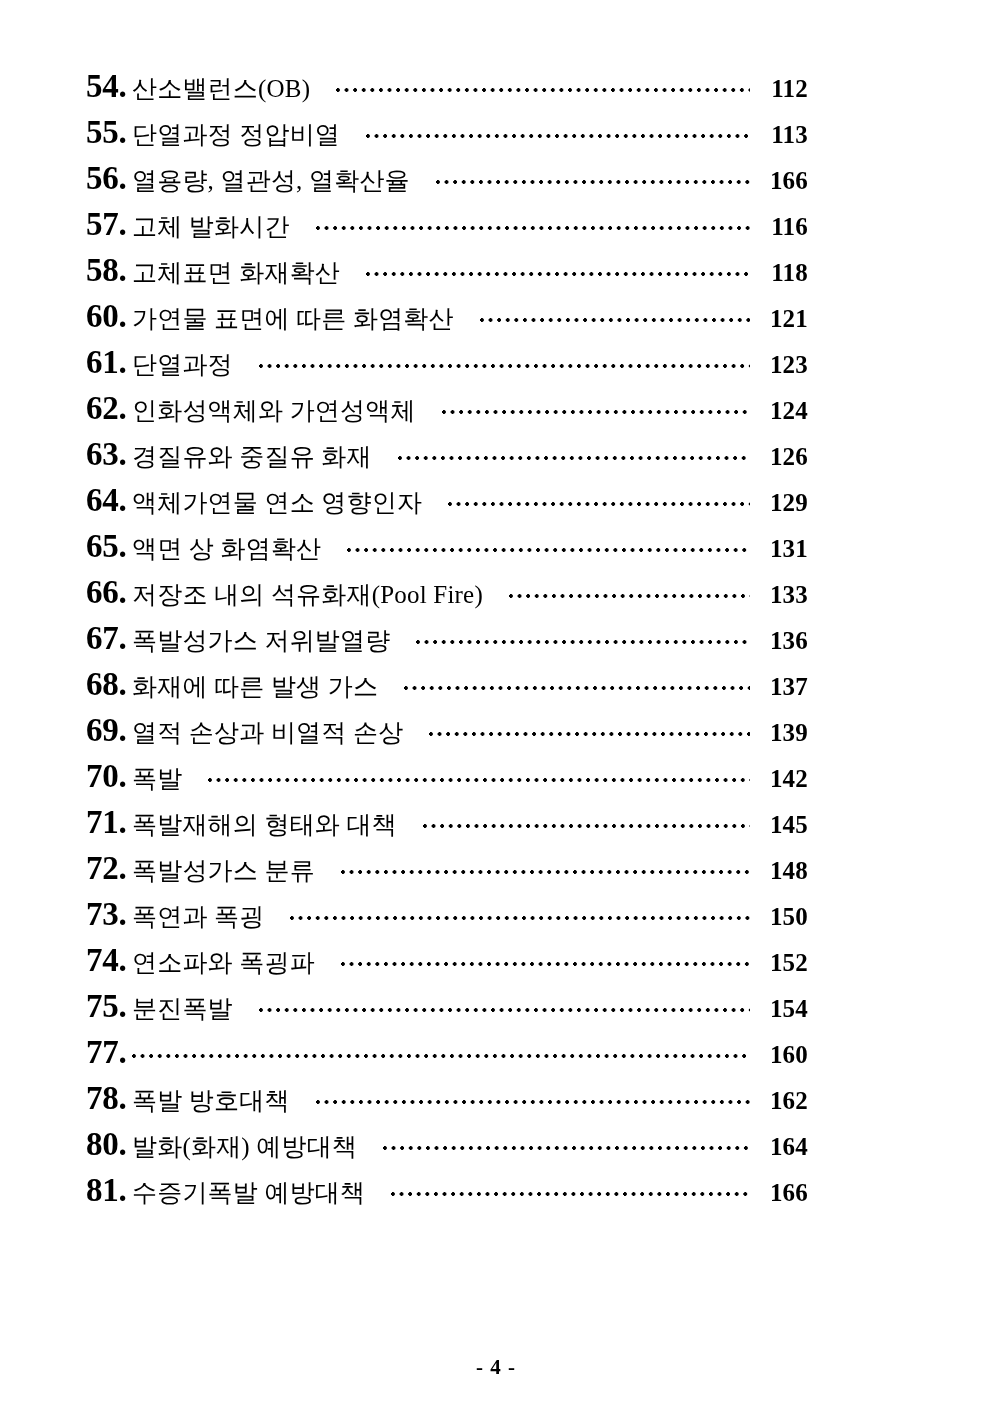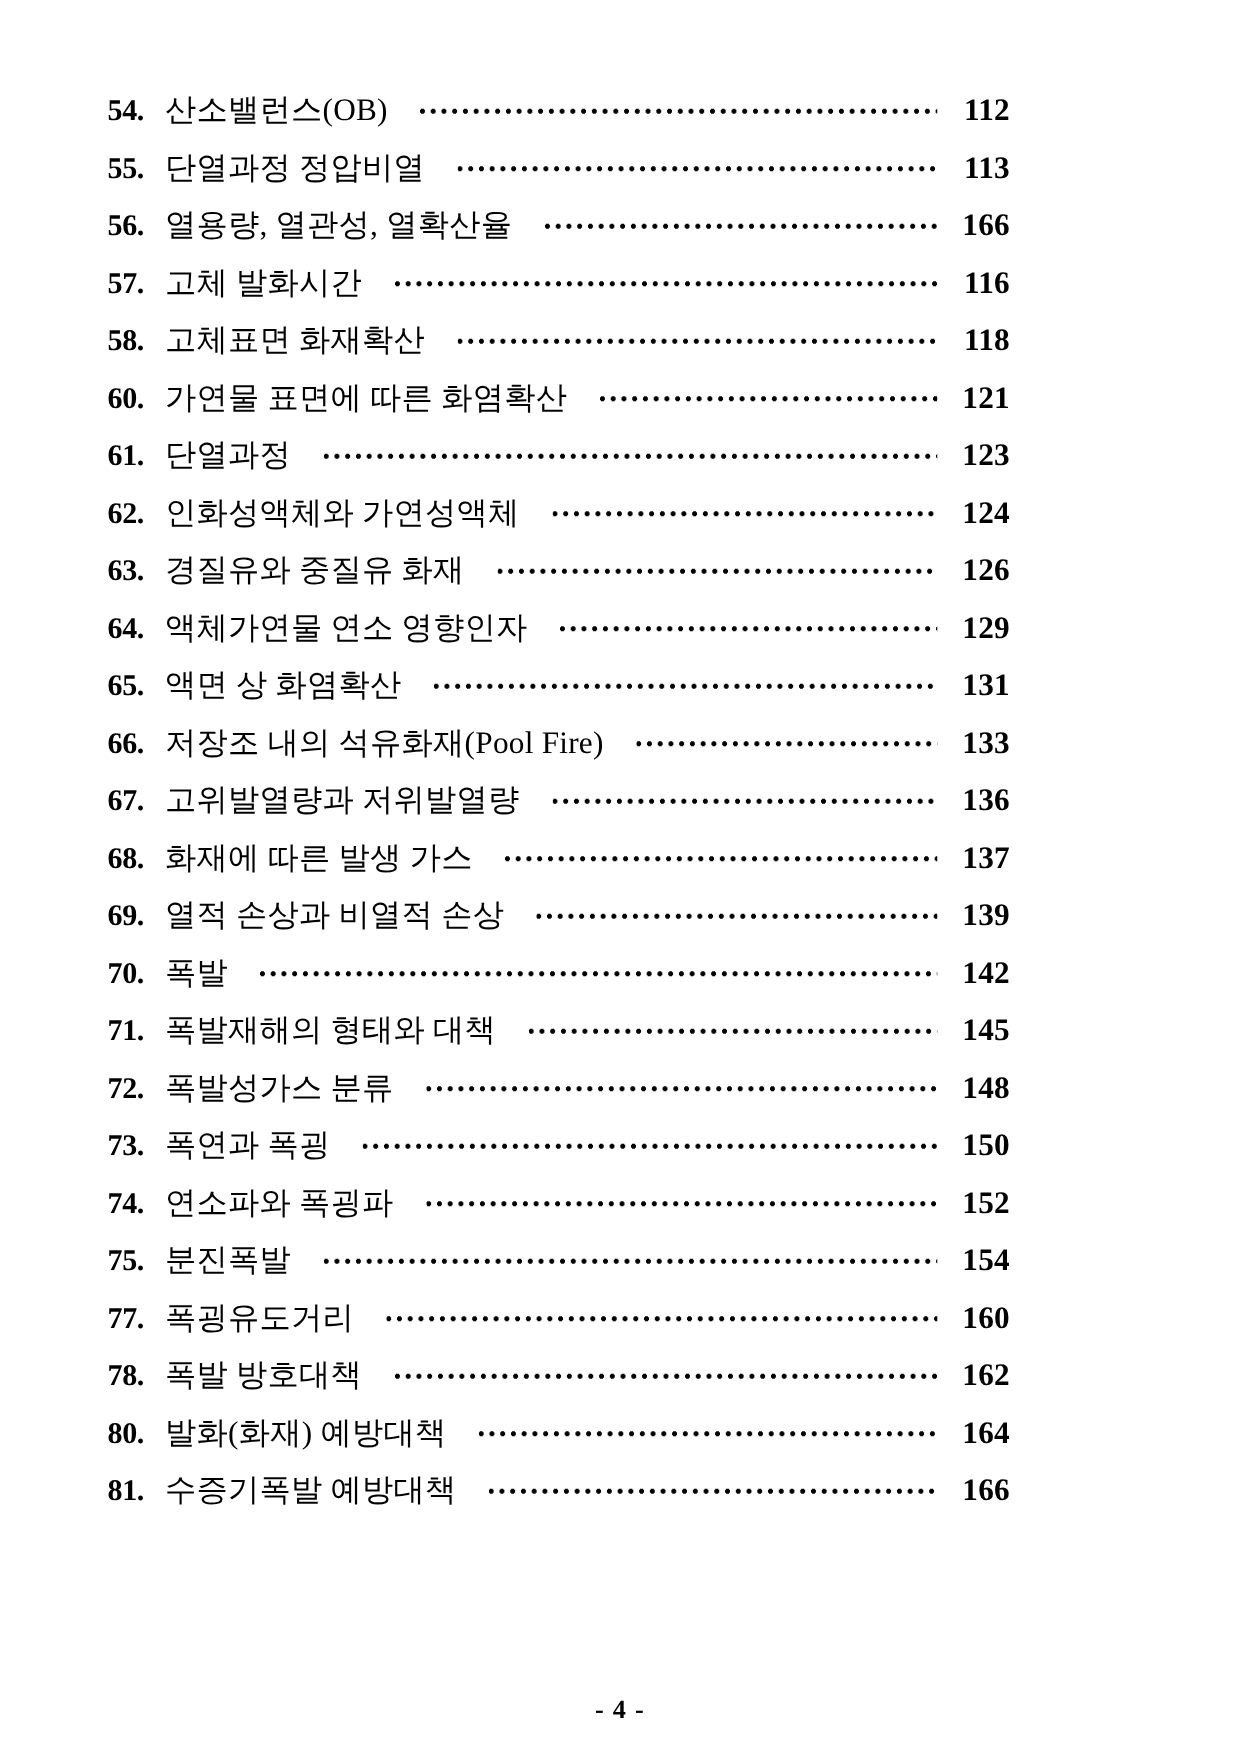--- a/index.html
+++ b/index.html
@@ -42,7 +42,7 @@
   .toc-num {
     flex: 0 0 auto;
     width: 46px;
-    font-size: 24px;
+    font-size: 33px;
     font-weight: 700;
     letter-spacing: -0.3px;
     text-align: left;

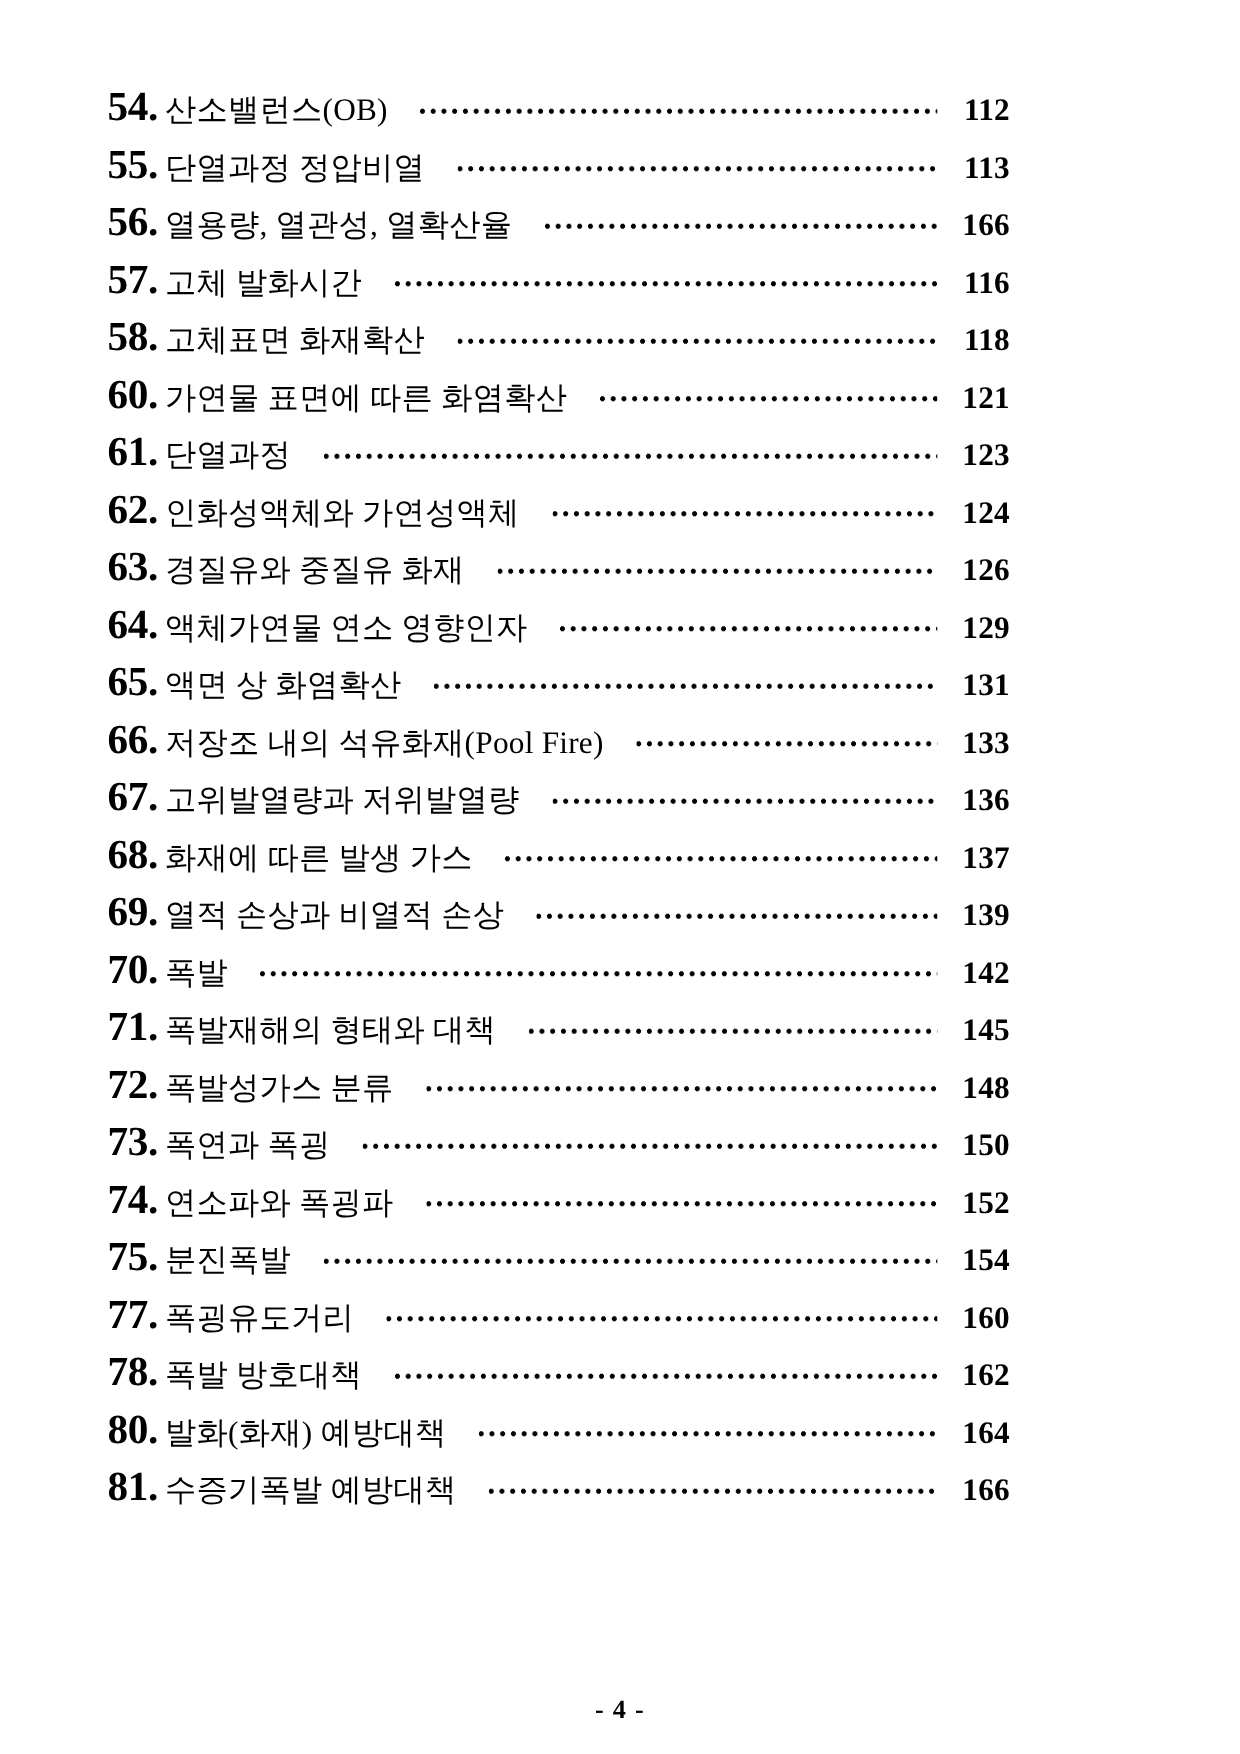--- a/index.html
+++ b/index.html
@@ -178,7 +178,7 @@
       </div>
       <div class="toc-entry">
         <span class="toc-num">67.</span>
-        <span class="toc-title">고위발열량과 저위발열량</span>
+        <span class="toc-title">폭발성가스 저위발열량</span>
         <span class="toc-leader"></span>
         <span class="toc-page">136</span>
       </div>

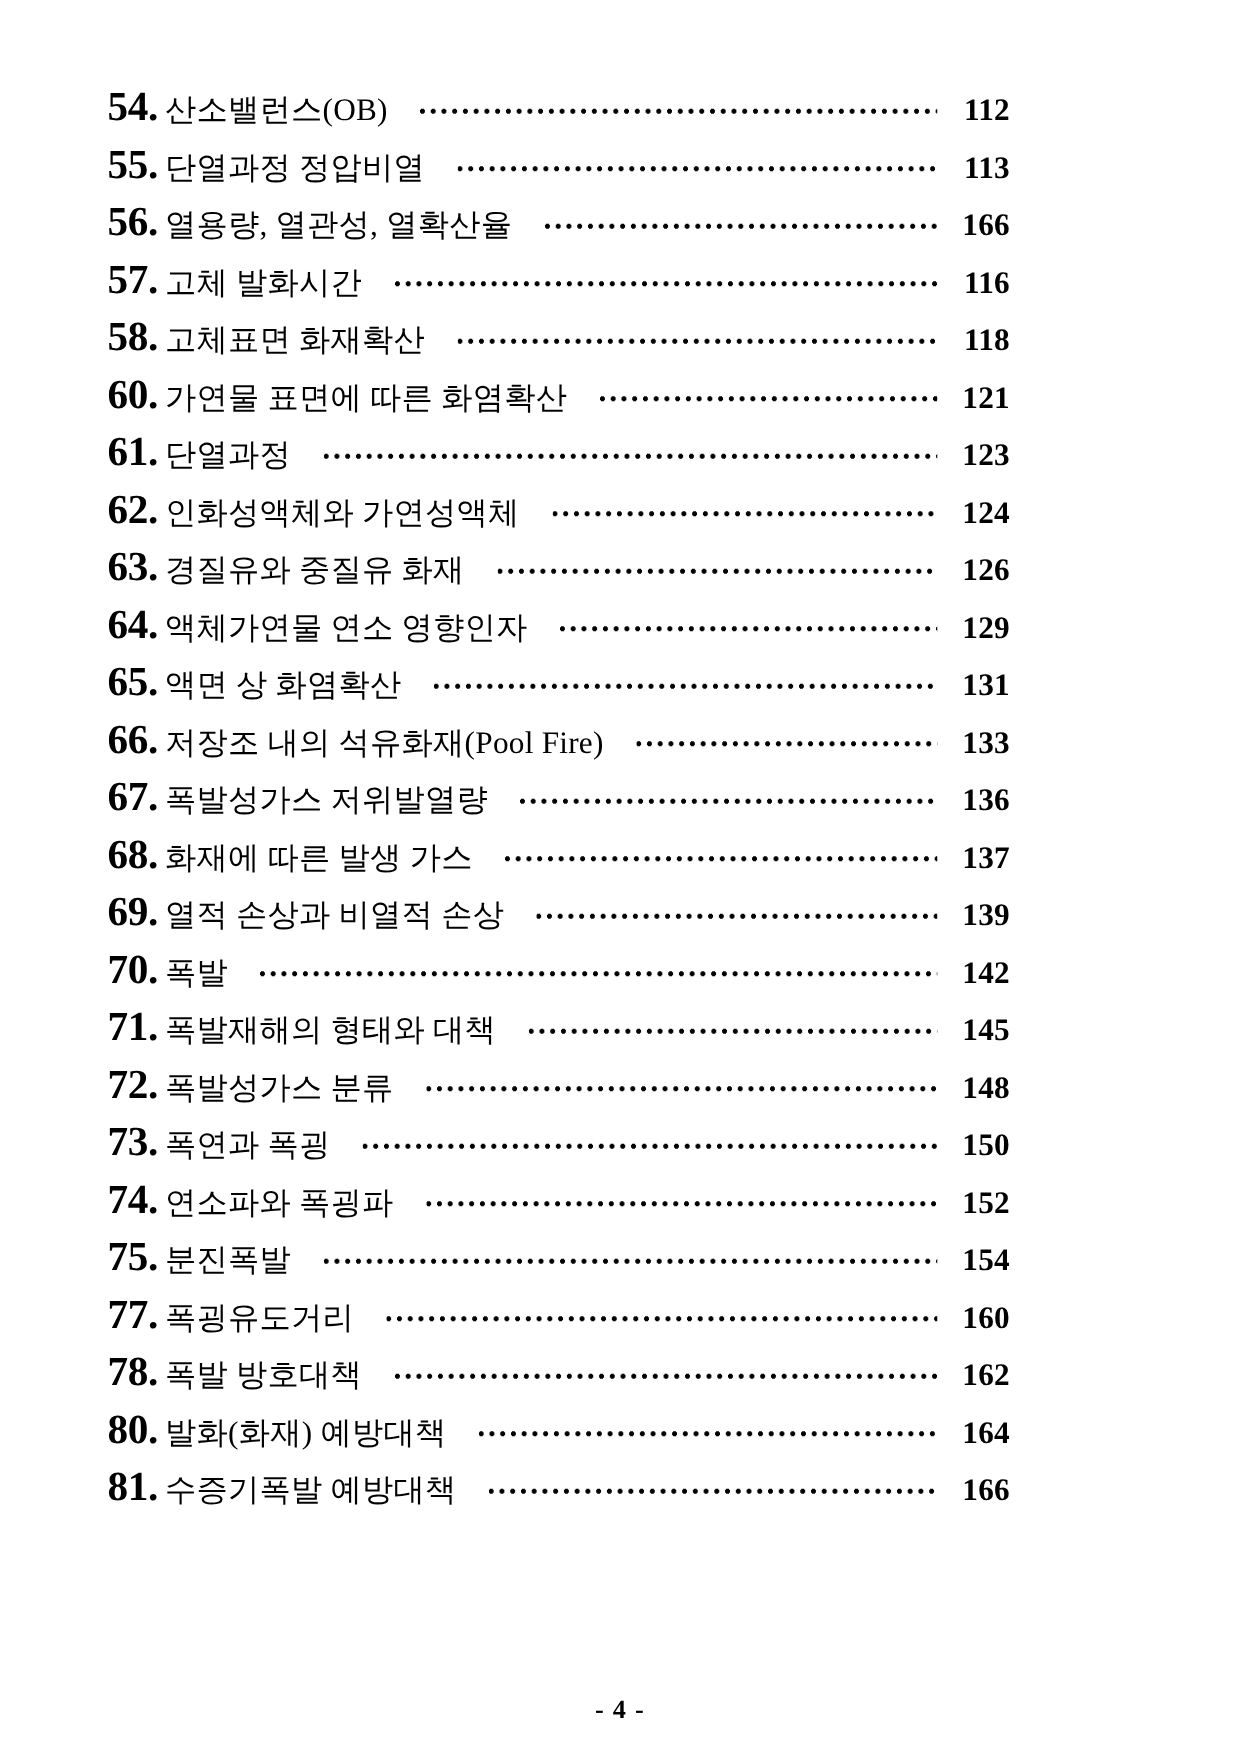--- a/index.html
+++ b/index.html
@@ -232,7 +232,6 @@
       </div>
       <div class="toc-entry">
         <span class="toc-num">77.</span>
-        <span class="toc-title">폭굉유도거리</span>
         <span class="toc-leader"></span>
         <span class="toc-page">160</span>
       </div>

